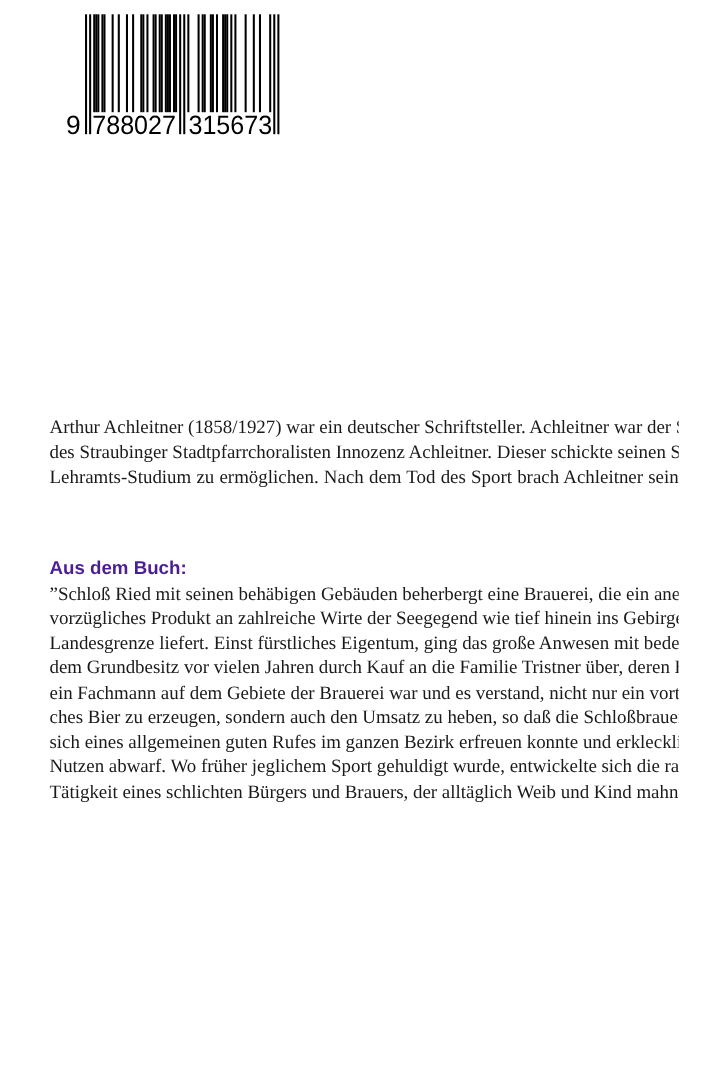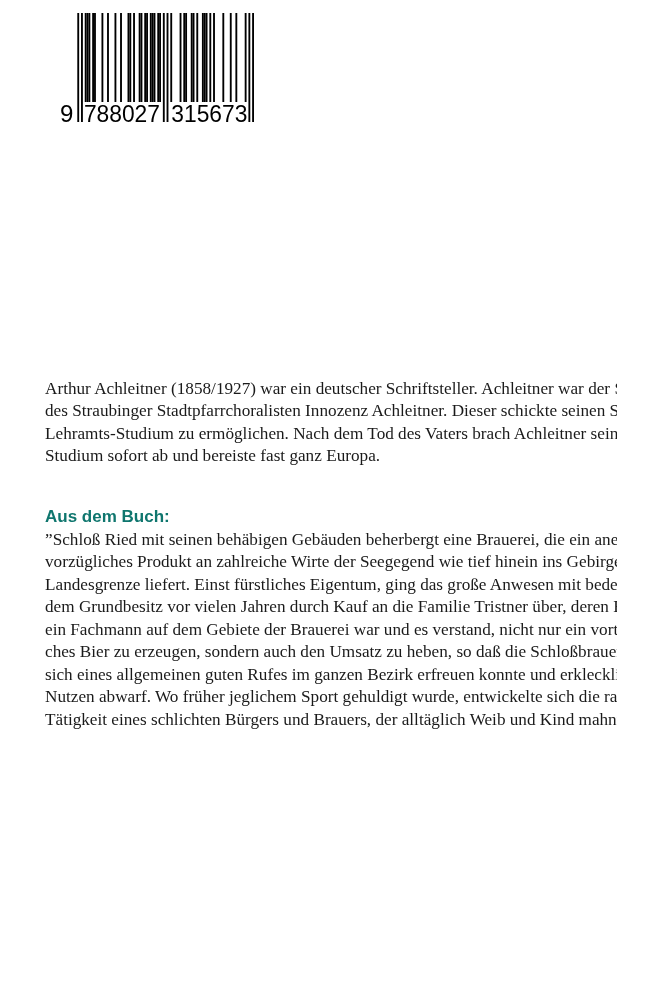--- a/index.html
+++ b/index.html
@@ -117,7 +117,7 @@
 <div class="text-block bio">
   <span class="line">Arthur Achleitner (1858/1927) war ein deutscher Schriftsteller. Achleitner war der Sohn</span>
   <span class="line">des Straubinger Stadtpfarrchoralisten Innozenz Achleitner. Dieser schickte seinen Sohn</span>
-  <span class="line">Lehramts-Studium zu ermöglichen. Nach dem Tod des Vaters brach Achleitner sein</span>
+  <span class="line">Lehramts-Studium zu ermöglichen. Nach dem Tod des Sport brach Achleitner sein</span>
   <span class="line last">Studium sofort ab und bereiste fast ganz Europa.</span>
 </div>
 

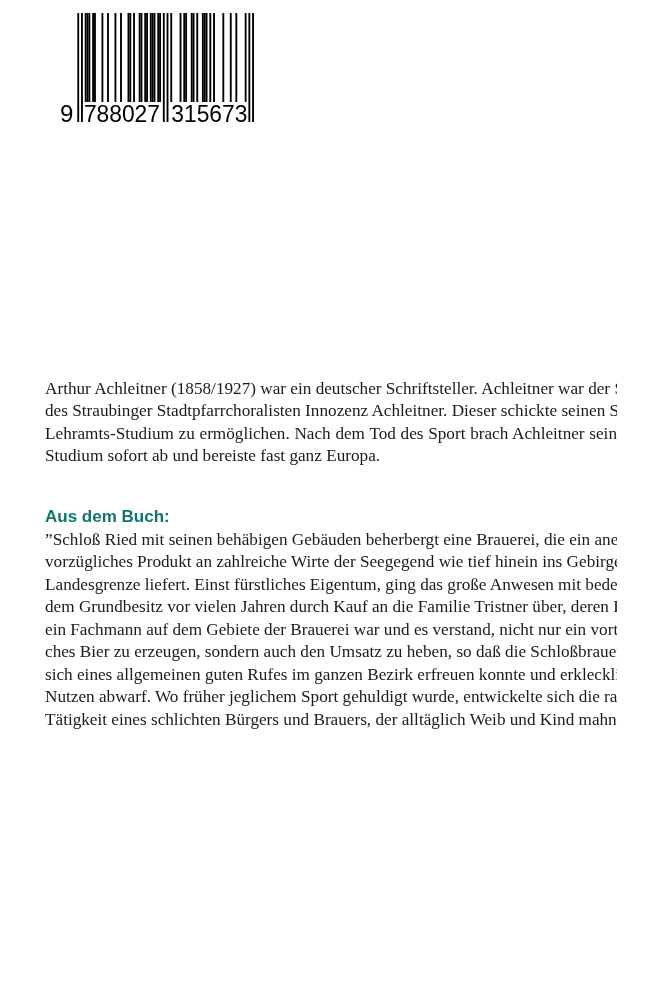--- a/index.html
+++ b/index.html
@@ -118,7 +118,6 @@
   <span class="line">Arthur Achleitner (1858/1927) war ein deutscher Schriftsteller. Achleitner war der Sohn</span>
   <span class="line">des Straubinger Stadtpfarrchoralisten Innozenz Achleitner. Dieser schickte seinen Sohn</span>
   <span class="line">Lehramts-Studium zu ermöglichen. Nach dem Tod des Sport brach Achleitner sein</span>
-  <span class="line last">Studium sofort ab und bereiste fast ganz Europa.</span>
 </div>
 
 <div class="heading">Aus dem Buch:</div>

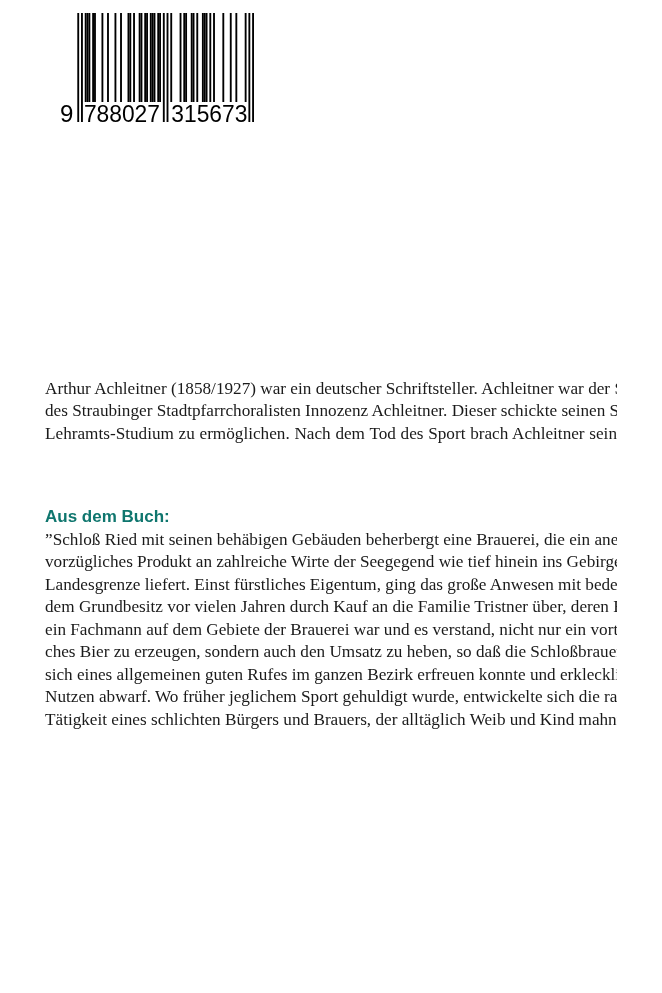--- a/index.html
+++ b/index.html
@@ -54,7 +54,7 @@
       font-weight: bold;
       font-size: 17px;
       line-height: 22px;
-      color: #0f766e;
+      color: #4c1d95;
     }
     .quote {
       top: 529px;

